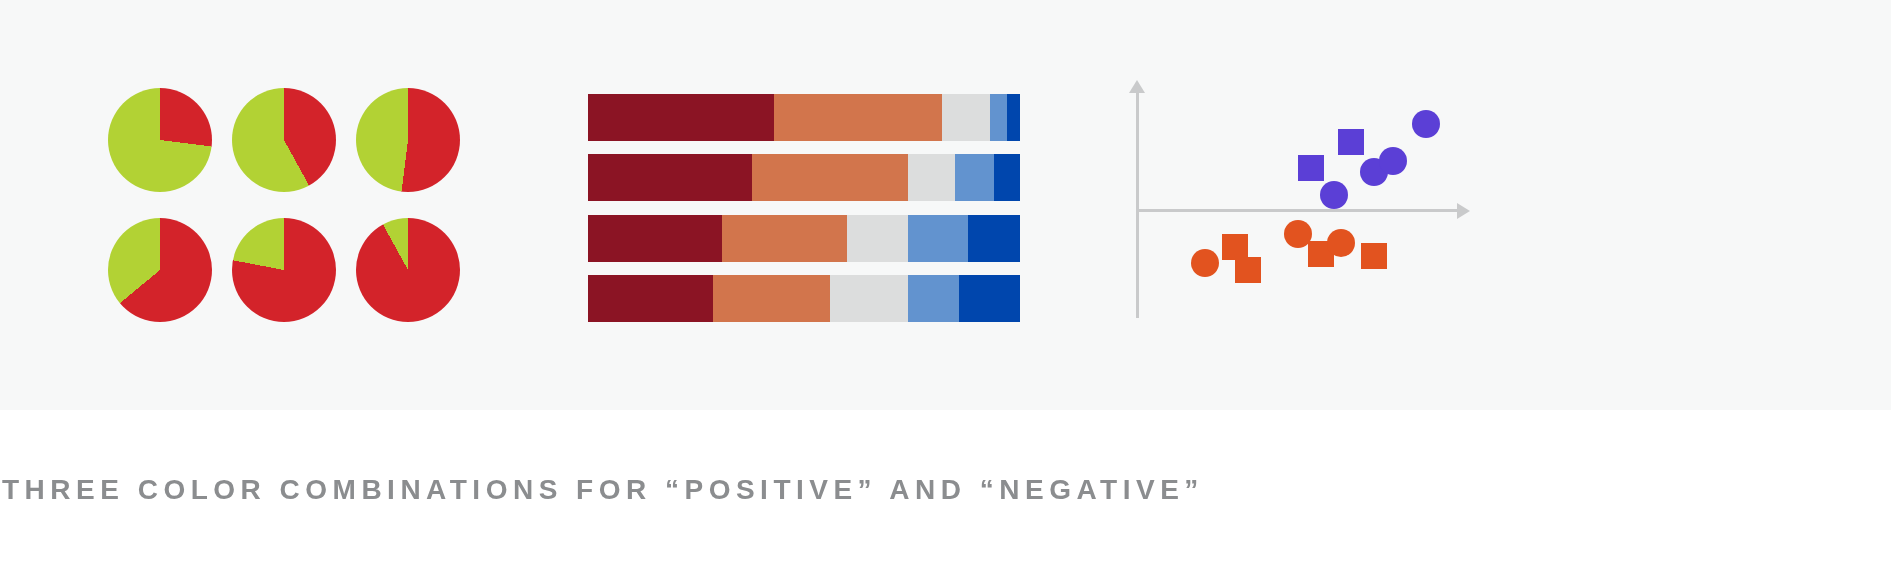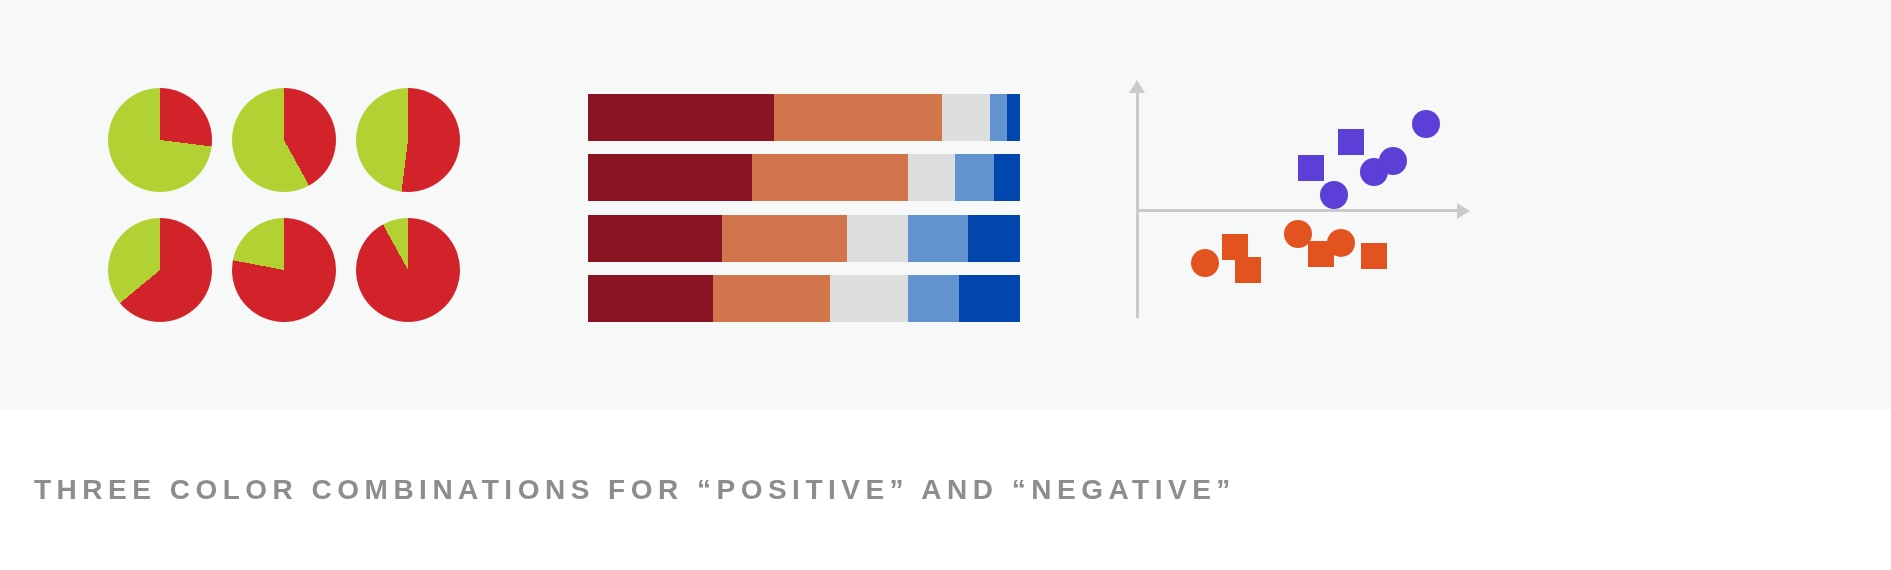--- a/index.html
+++ b/index.html
@@ -198,7 +198,7 @@
   </div>
 
   <div class="caption">
-    <div class="caption-text" style="color: rgb(139, 141, 143); margin-left: 32px;">THREE COLOR COMBINATIONS FOR “POSITIVE” AND “NEGATIVE”</div>
+    <div class="caption-text" style="color: rgb(139, 141, 143);">THREE COLOR COMBINATIONS FOR “POSITIVE” AND “NEGATIVE”</div>
   </div>
 
 </div>

